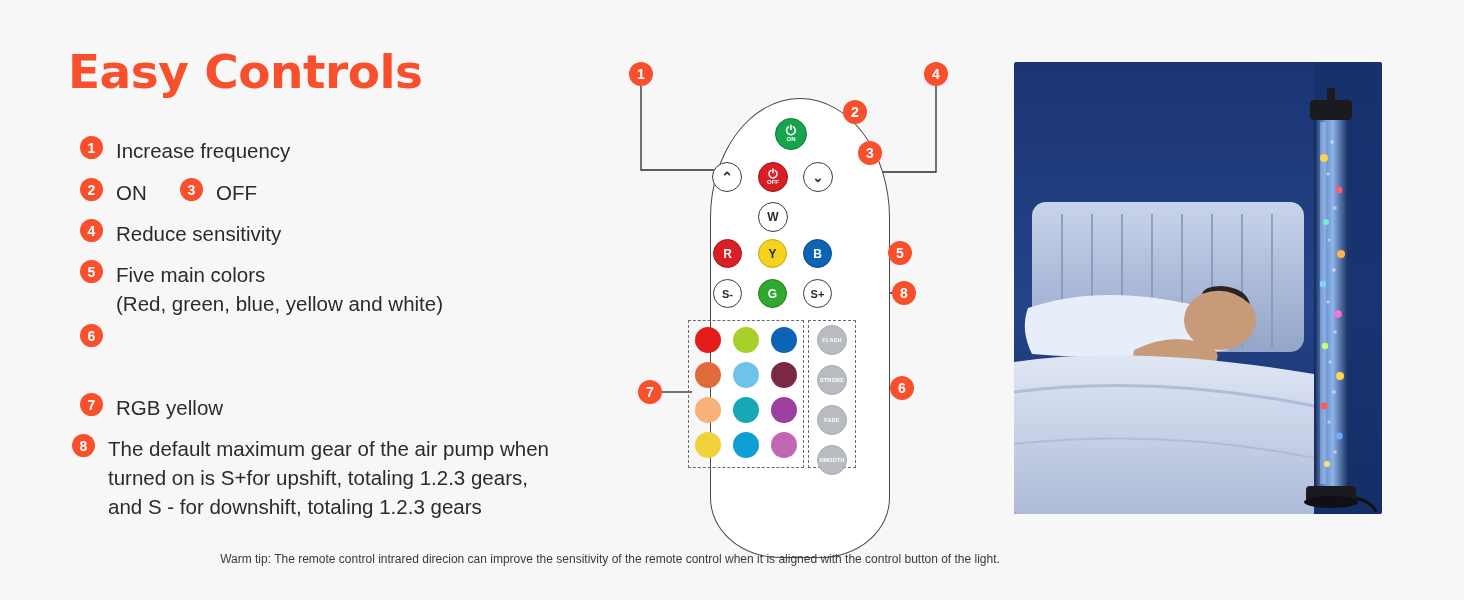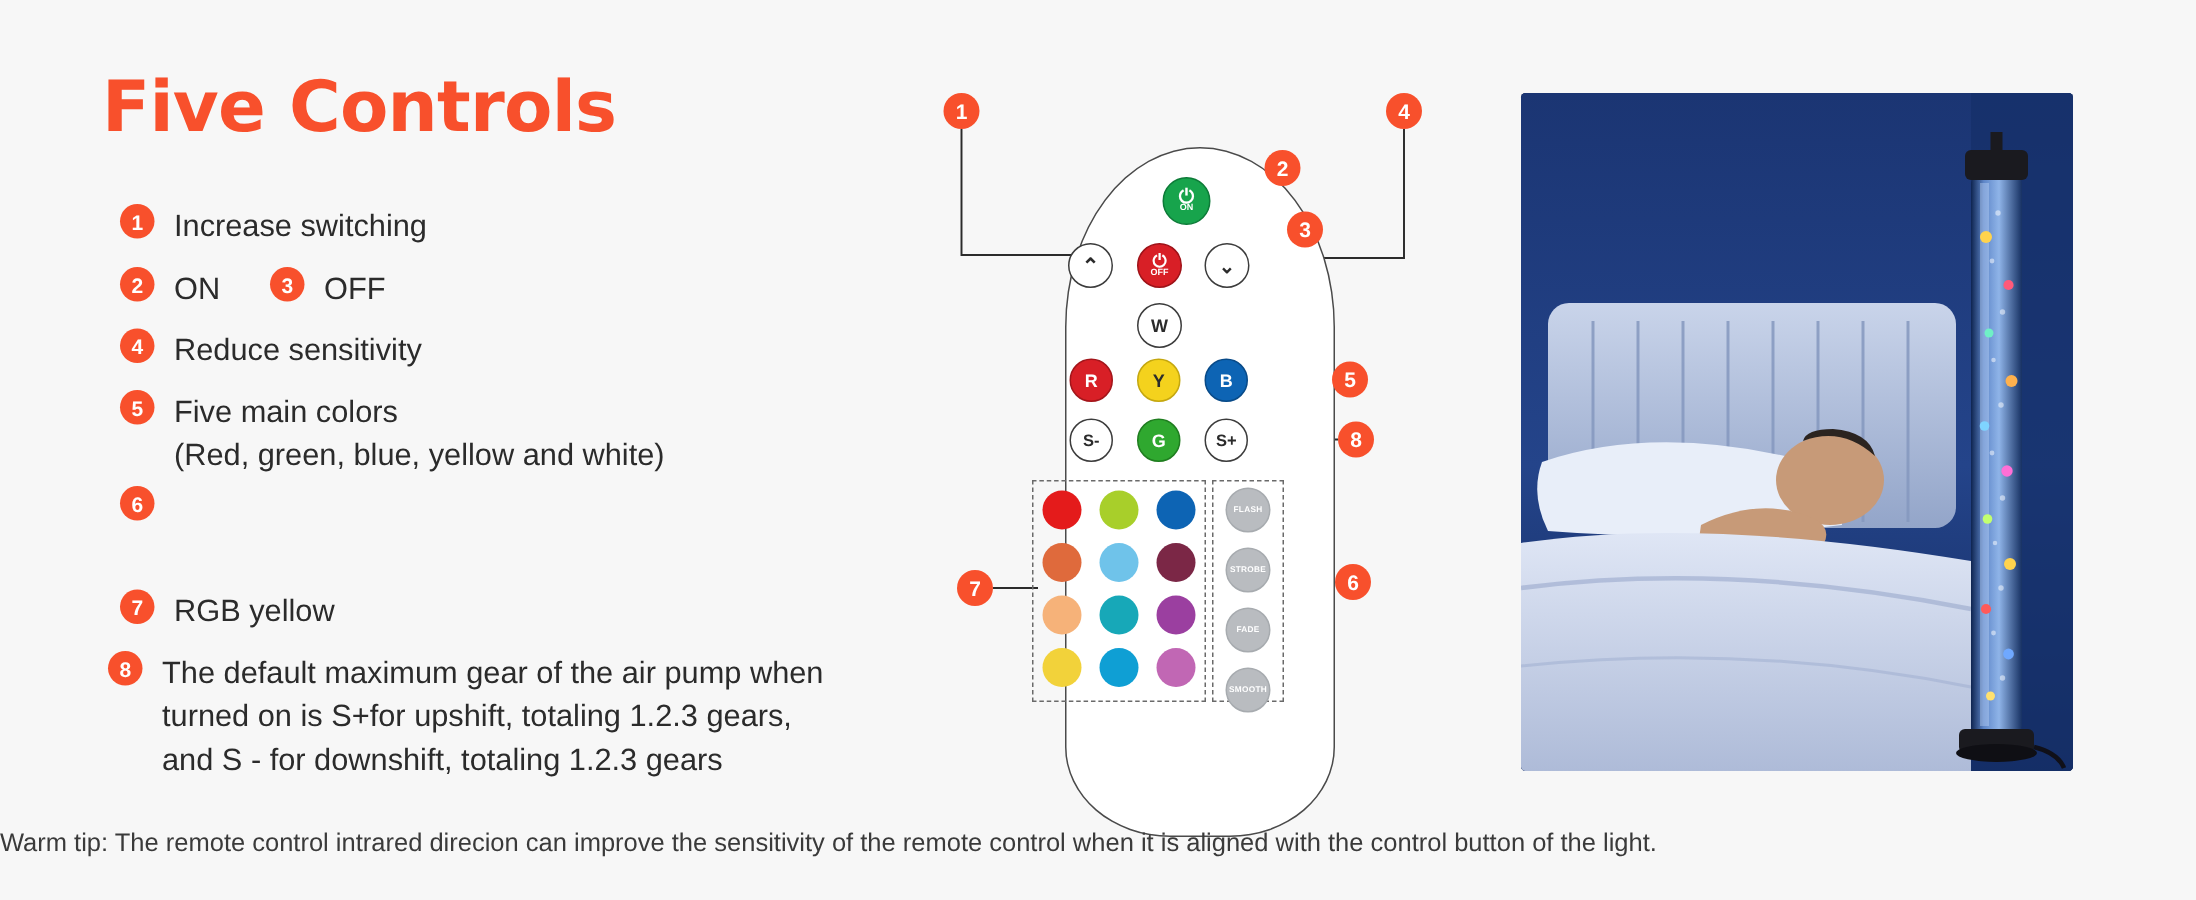--- a/index.html
+++ b/index.html
@@ -146,7 +146,7 @@
 
 <div id="left-panel">
 
-  <div id="page-title">Five Controls</div>
+  <div id="page-title">Easy Controls</div>
 
   <div class="legend-row" style="left:80px; top:136px;">
     <div class="num-badge">1</div>

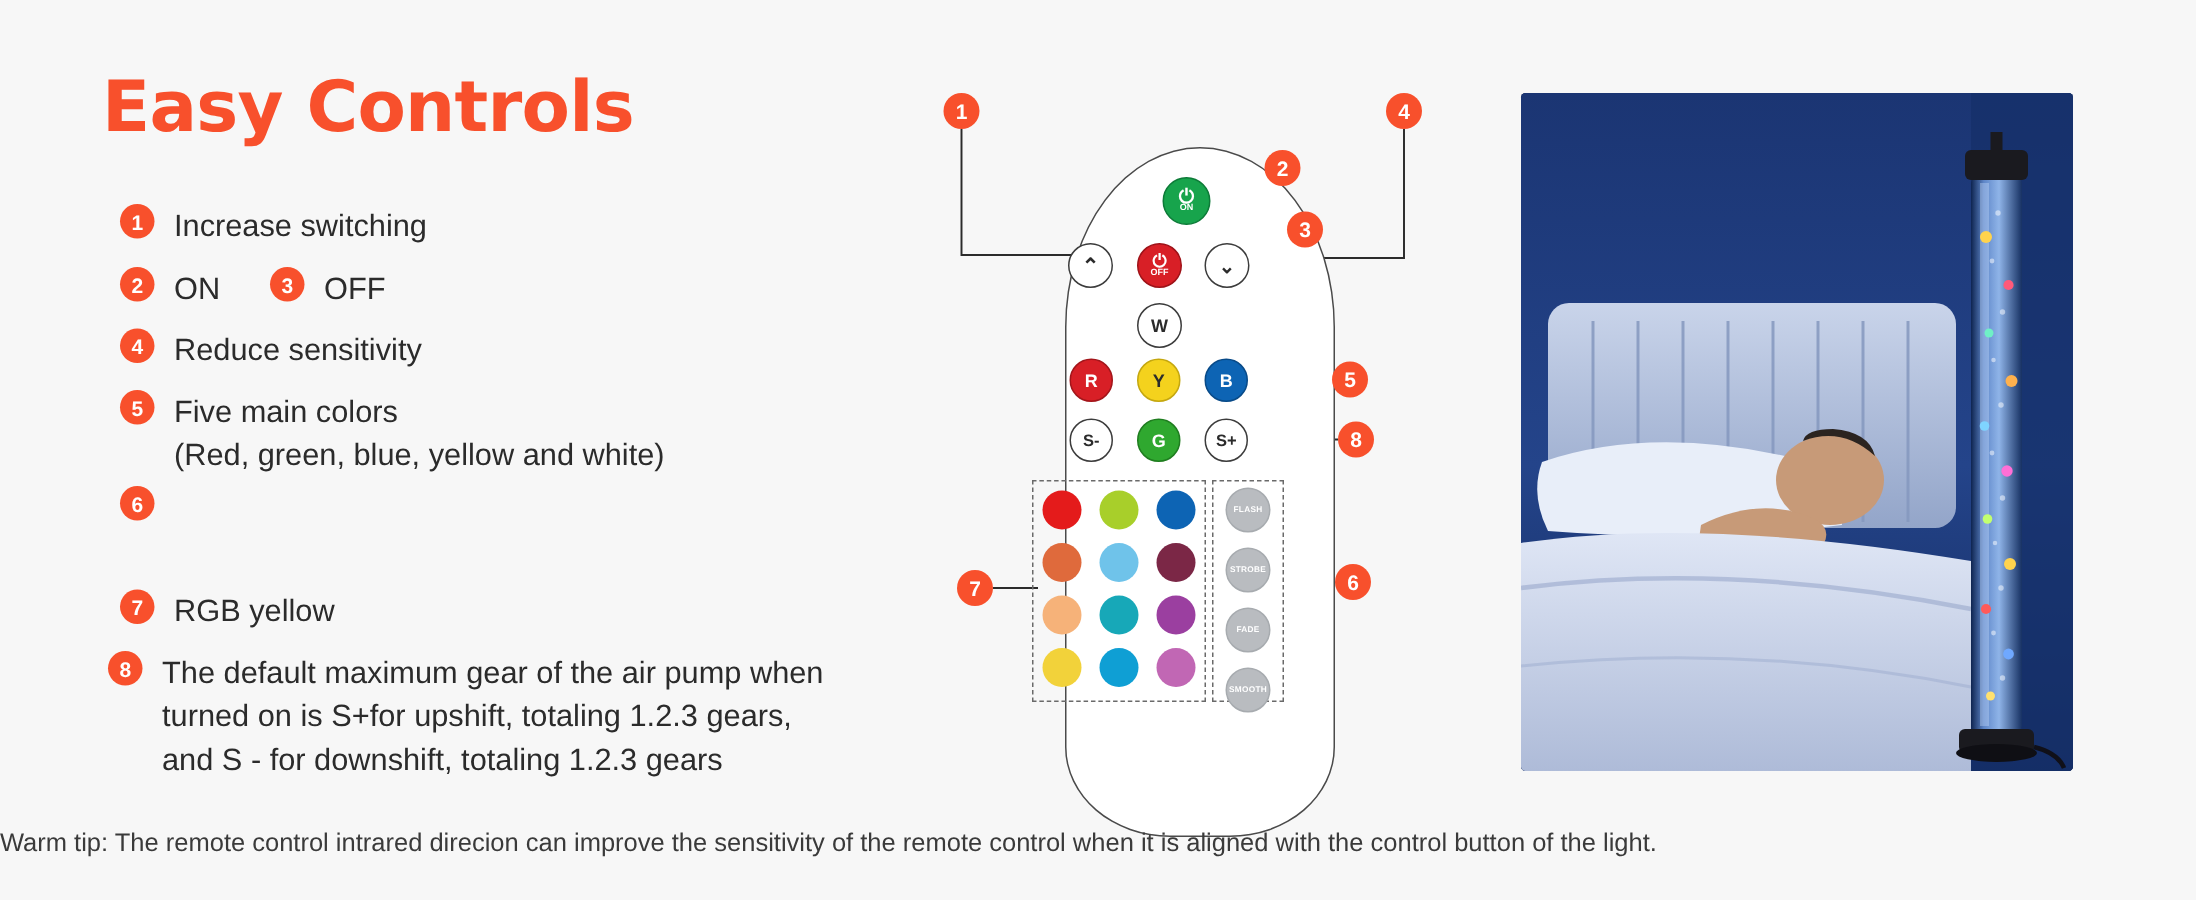--- a/index.html
+++ b/index.html
@@ -150,7 +150,7 @@
 
   <div class="legend-row" style="left:80px; top:136px;">
     <div class="num-badge">1</div>
-    <div class="legend-text">Increase switching</div>
+    <div class="legend-text">Increase frequency</div>
   </div>
 
   <div class="legend-row" style="left:80px; top:178px;">

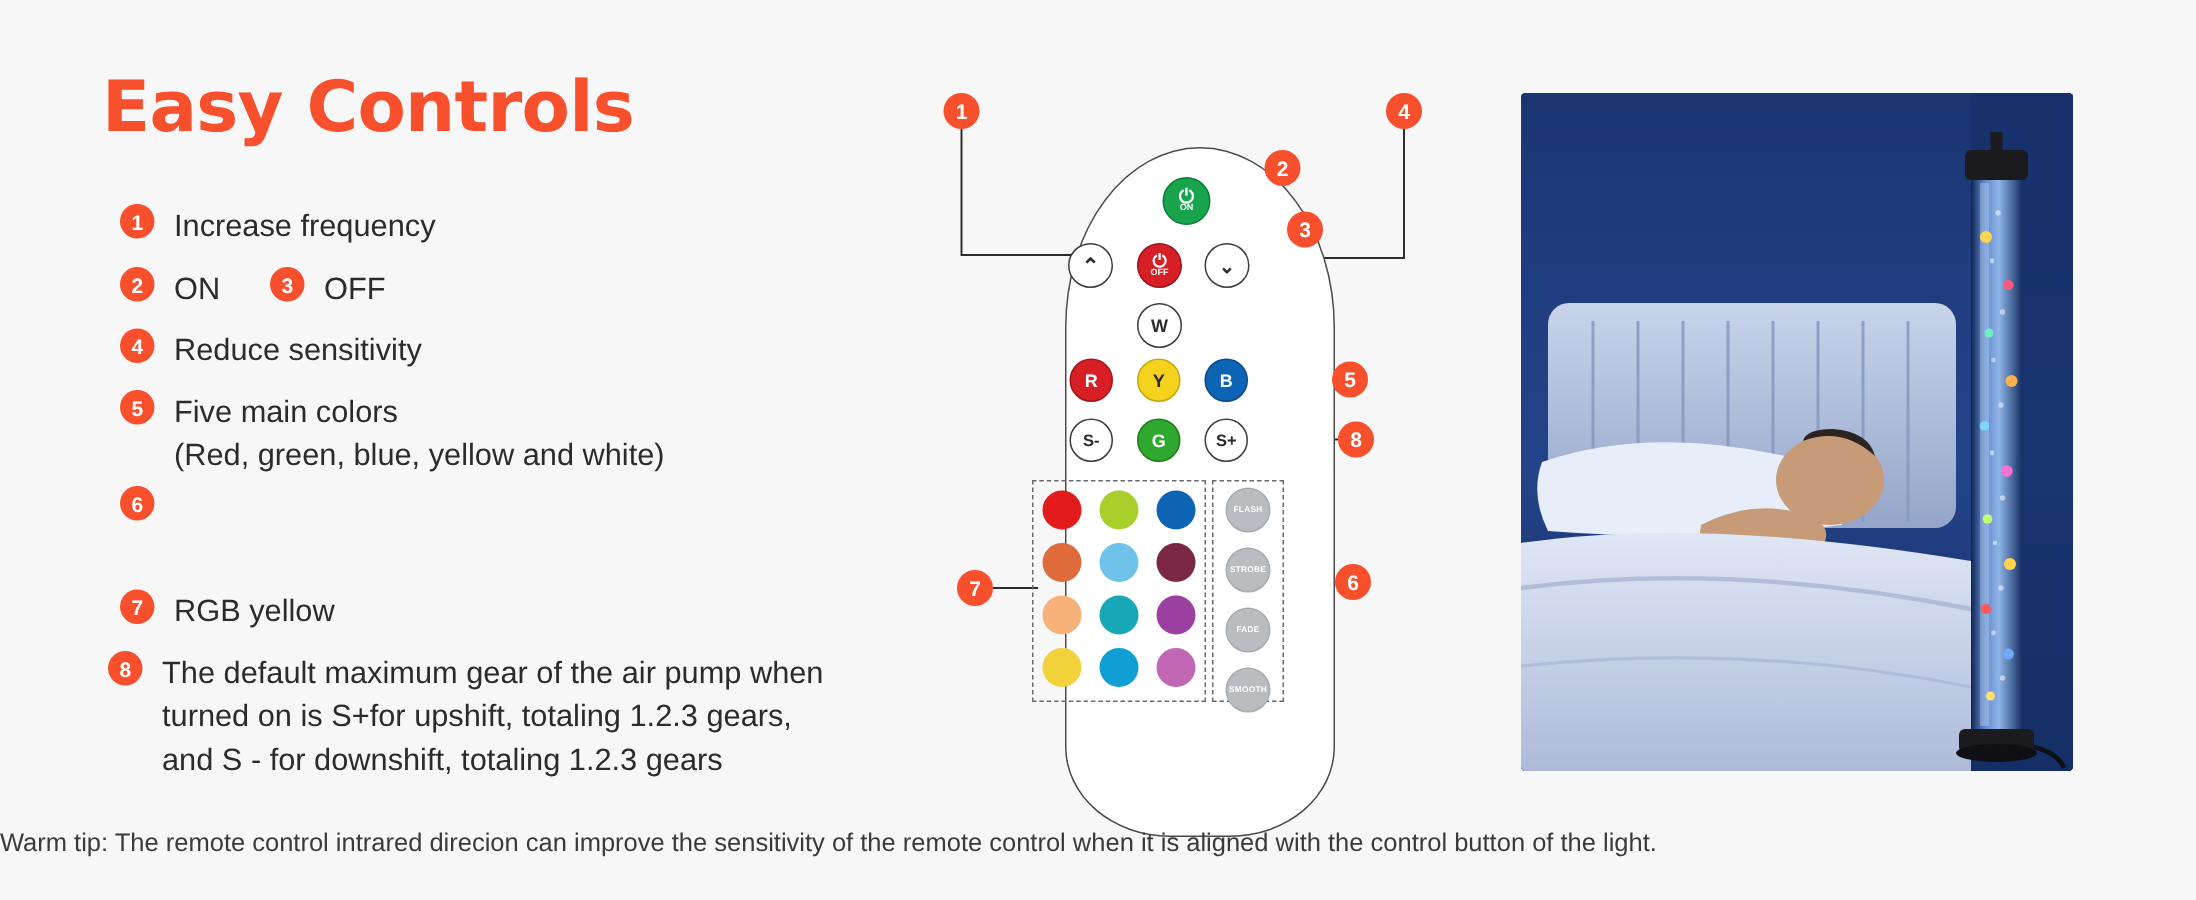--- a/index.html
+++ b/index.html
@@ -136,7 +136,8 @@
     position: absolute;
     left: 0; top: 552px;
     width: 1220px;
-    font-size: 17px;
+    text-align: center;
+    font-size: 12px;
     color: #3a3a3a;
     font-family: "Liberation Sans", sans-serif;
   }

